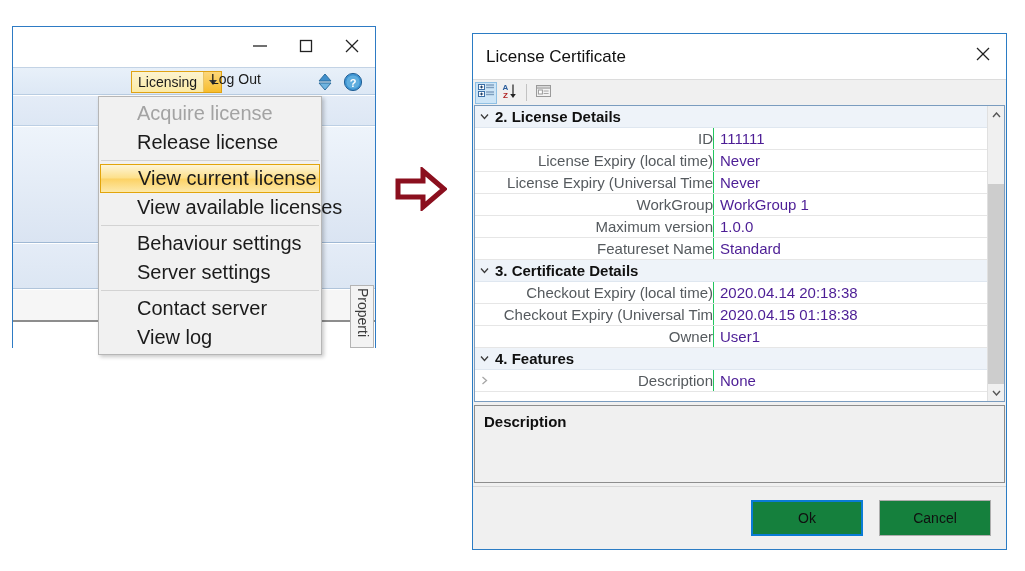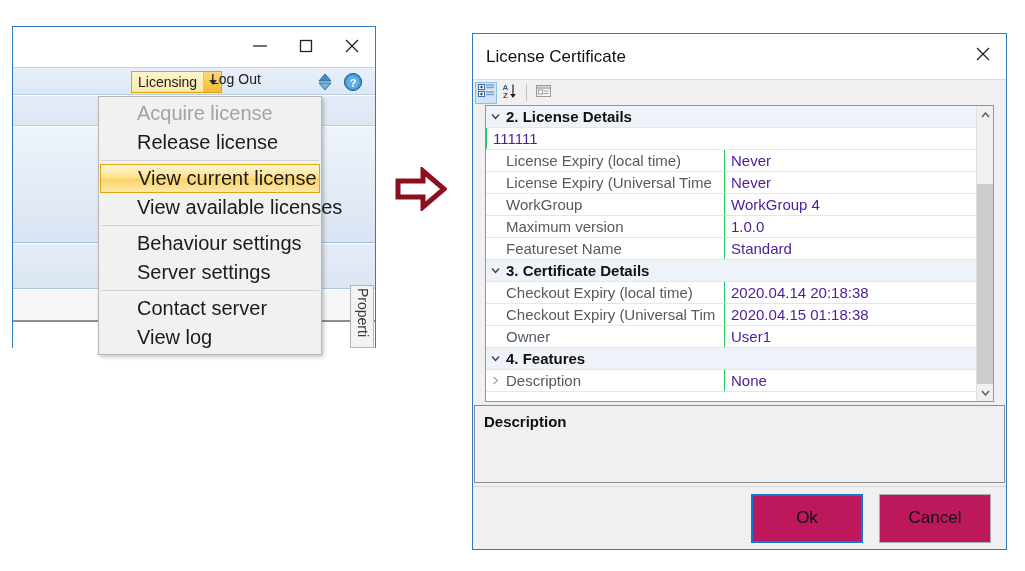--- a/index.html
+++ b/index.html
@@ -289,13 +289,14 @@
   #grid-wrap {
     flex: 0 0 auto;
     height: 297px;
-    margin: 0 12px;
+    margin: 0 1px;
     border: 1px solid #7a9cbf;
     background: #ffffff;
     box-sizing: border-box;
     display: flex;
     position: relative;
     overflow: hidden;
+    text-align: right;
   }
   #grid {
     flex: 1 1 auto;

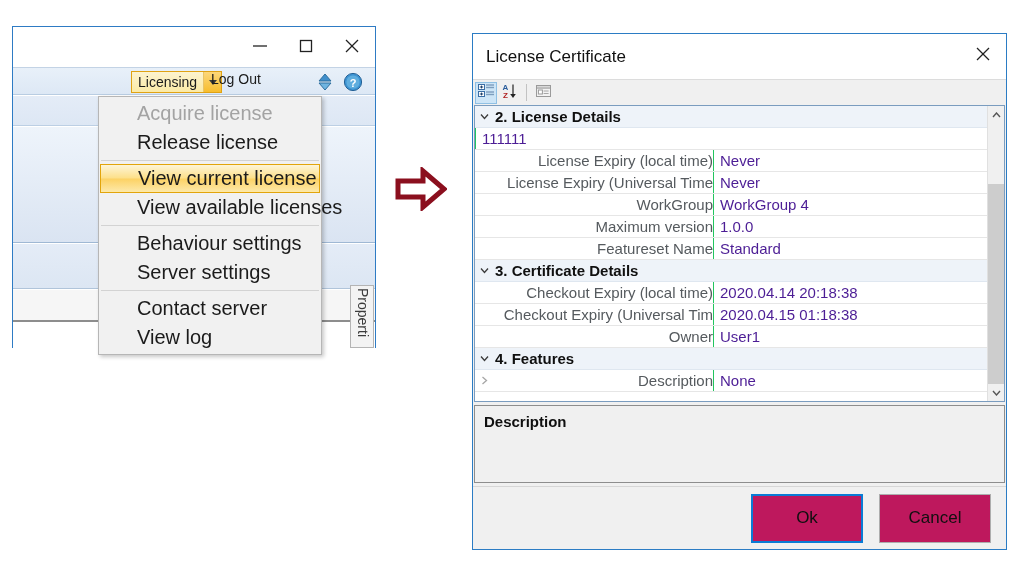--- a/index.html
+++ b/index.html
@@ -599,6 +599,7 @@
       </div>
 
       <div class="grow">
+        <div class="pname">ID</div>
         <div class="pval">111111</div>
       </div>
       <div class="grow">

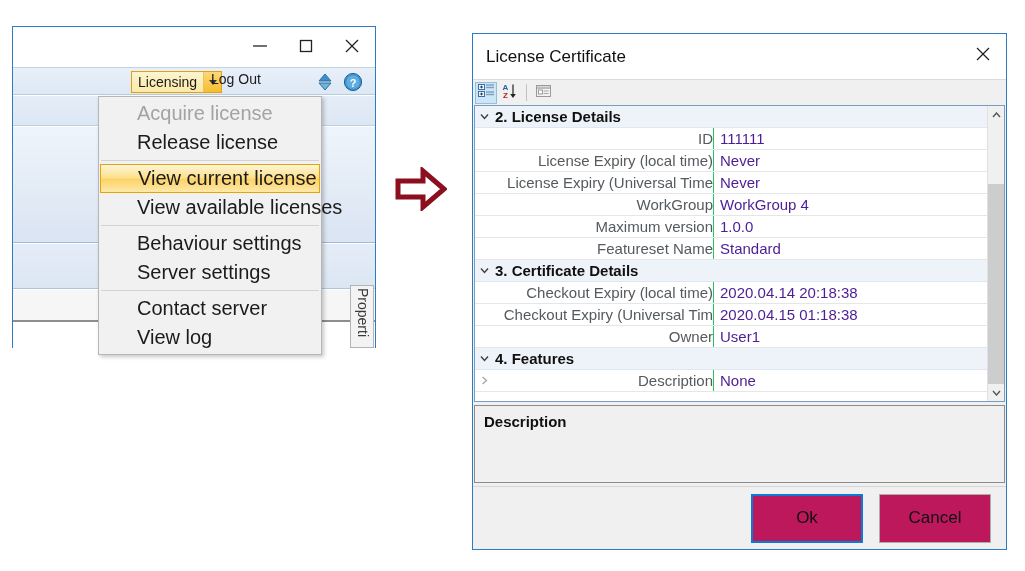--- a/index.html
+++ b/index.html
@@ -612,7 +612,7 @@
       </div>
       <div class="grow">
         <div class="pname">WorkGroup</div>
-        <div class="pval">WorkGroup 4</div>
+        <div class="pval">WorkGroup 1</div>
       </div>
       <div class="grow">
         <div class="pname">Maximum version</div>

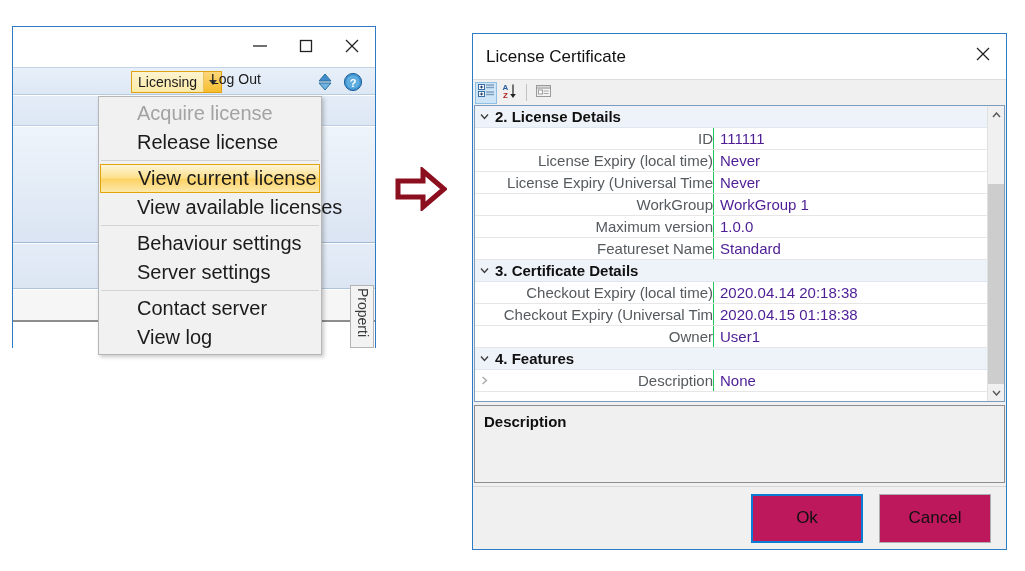--- a/index.html
+++ b/index.html
@@ -410,11 +410,11 @@
   }
   .dlg-btn {
     width: 112px;
-    height: 49px;
-    background: #be185d;
+    height: 36px;
+    background: #15803d;
     border: 1px solid #adadad;
     box-sizing: border-box;
-    font-size: 17px;
+    font-size: 14px;
     color: #101010;
     display: flex;
     align-items: center;

